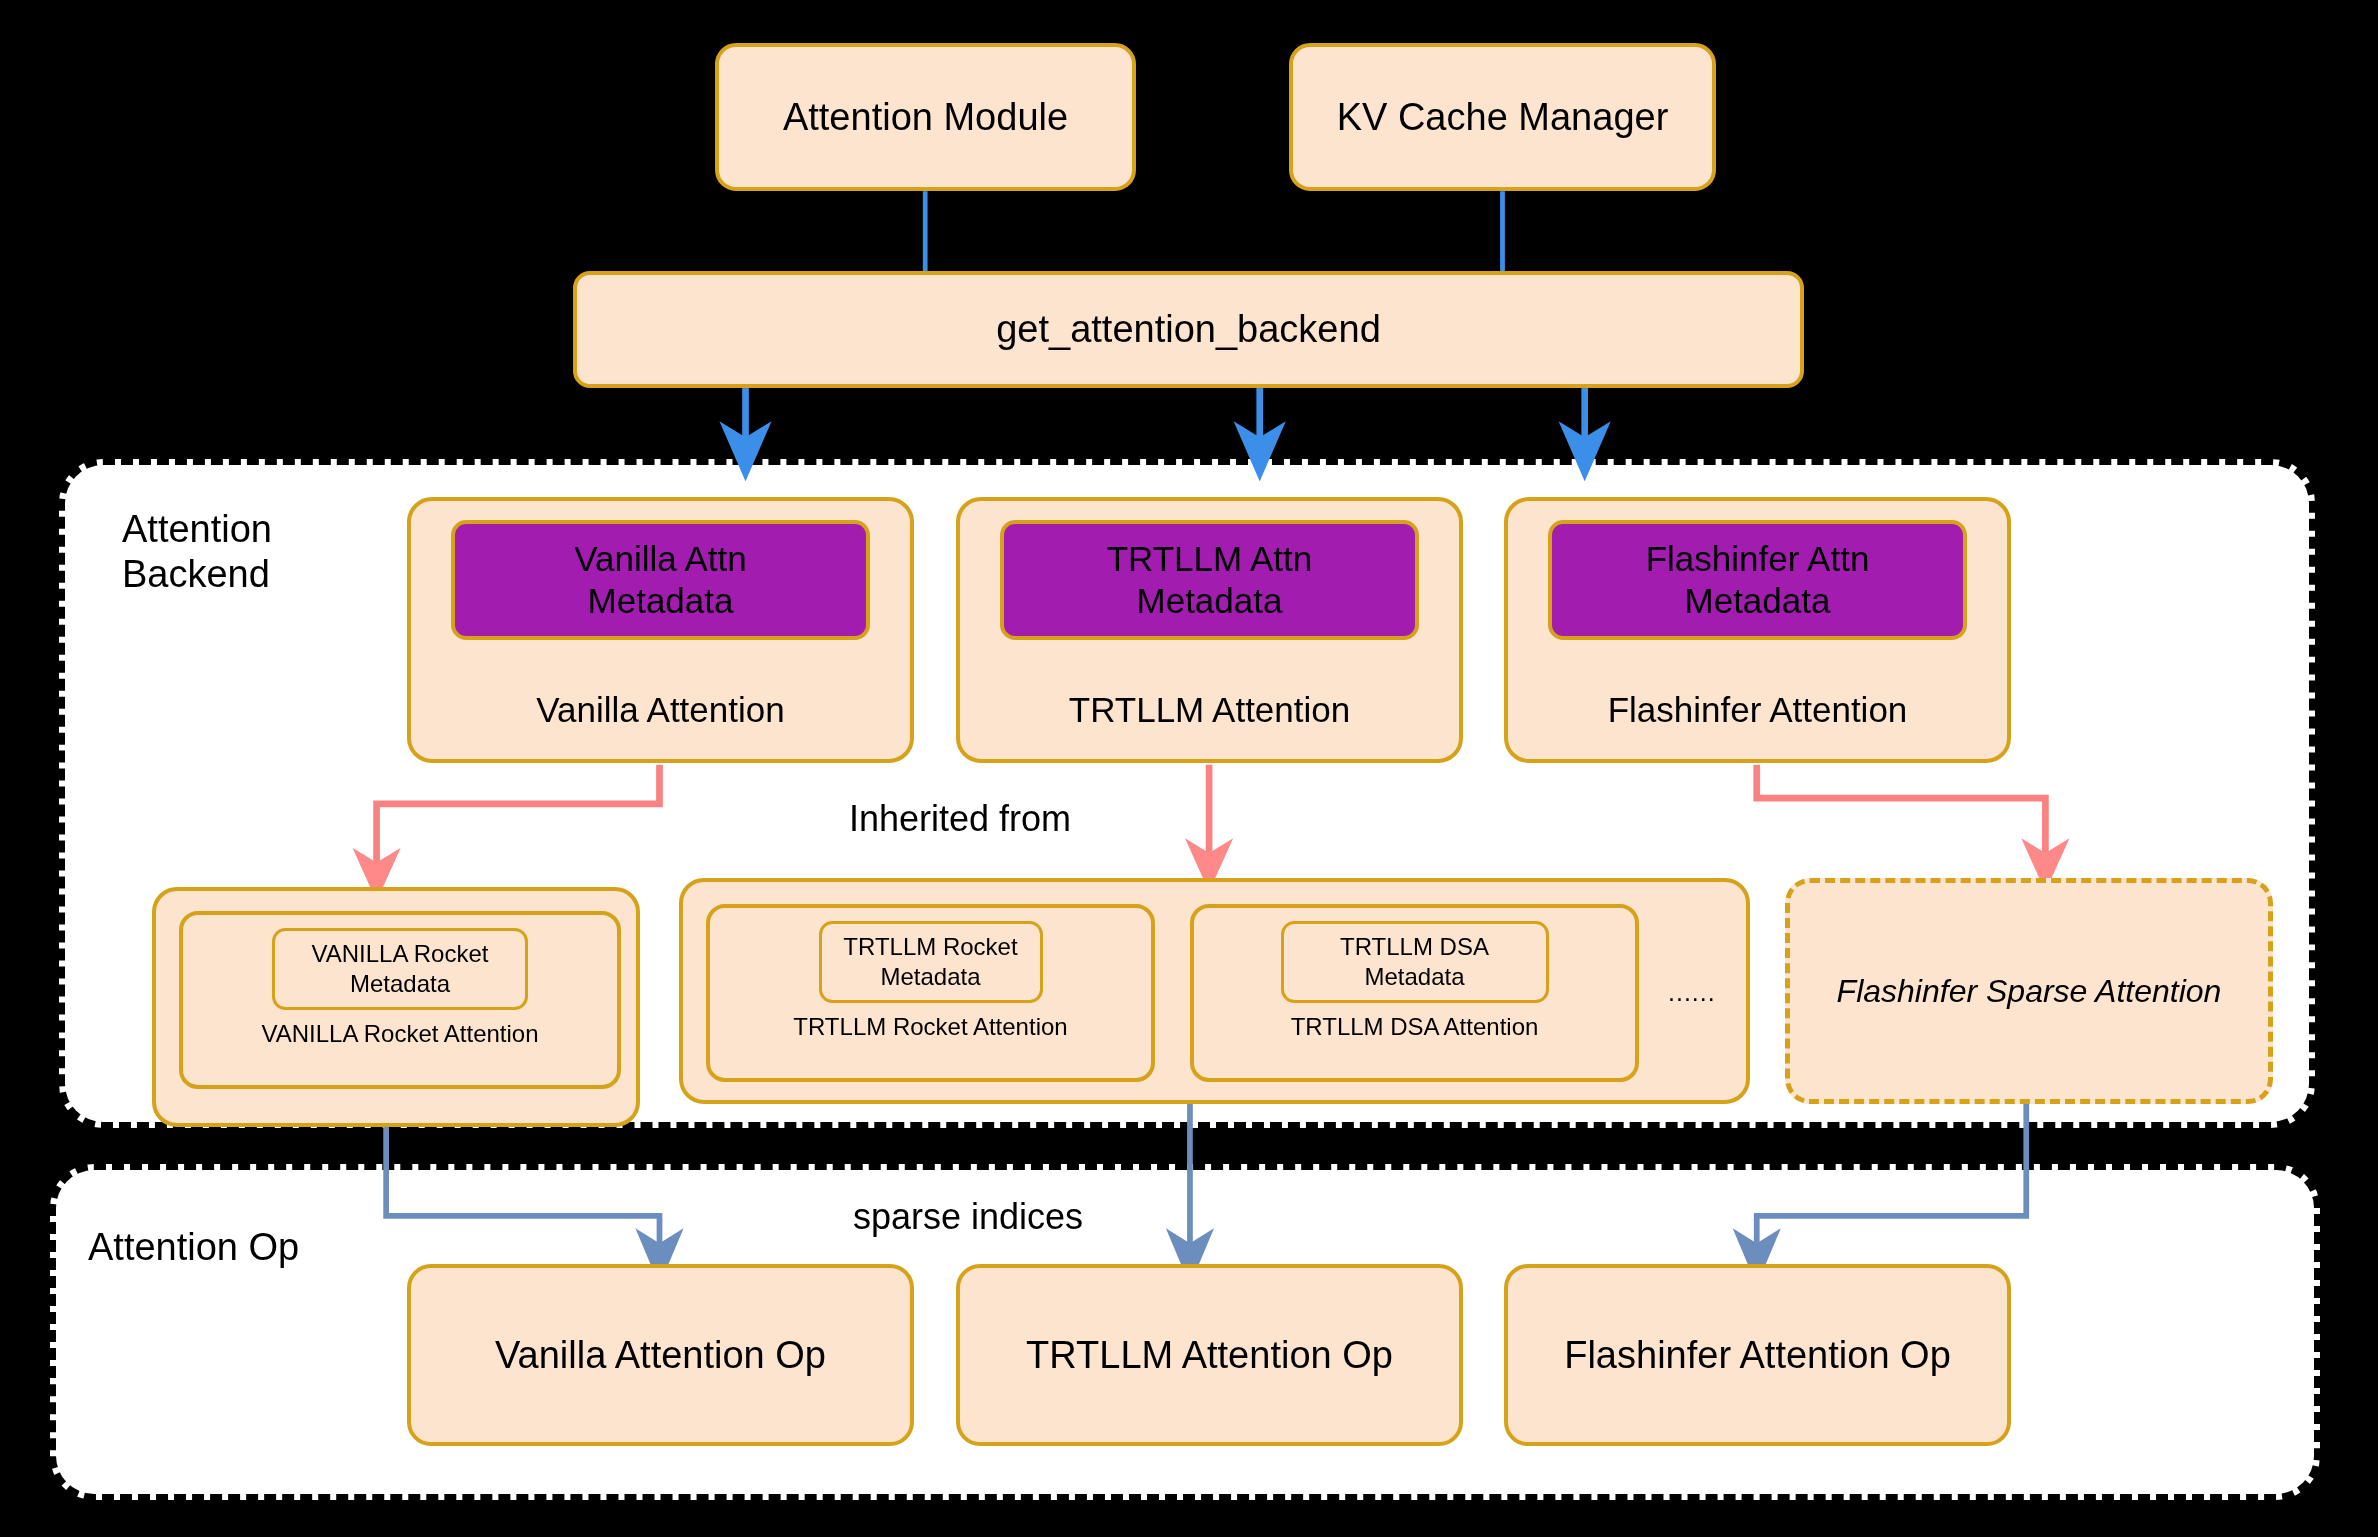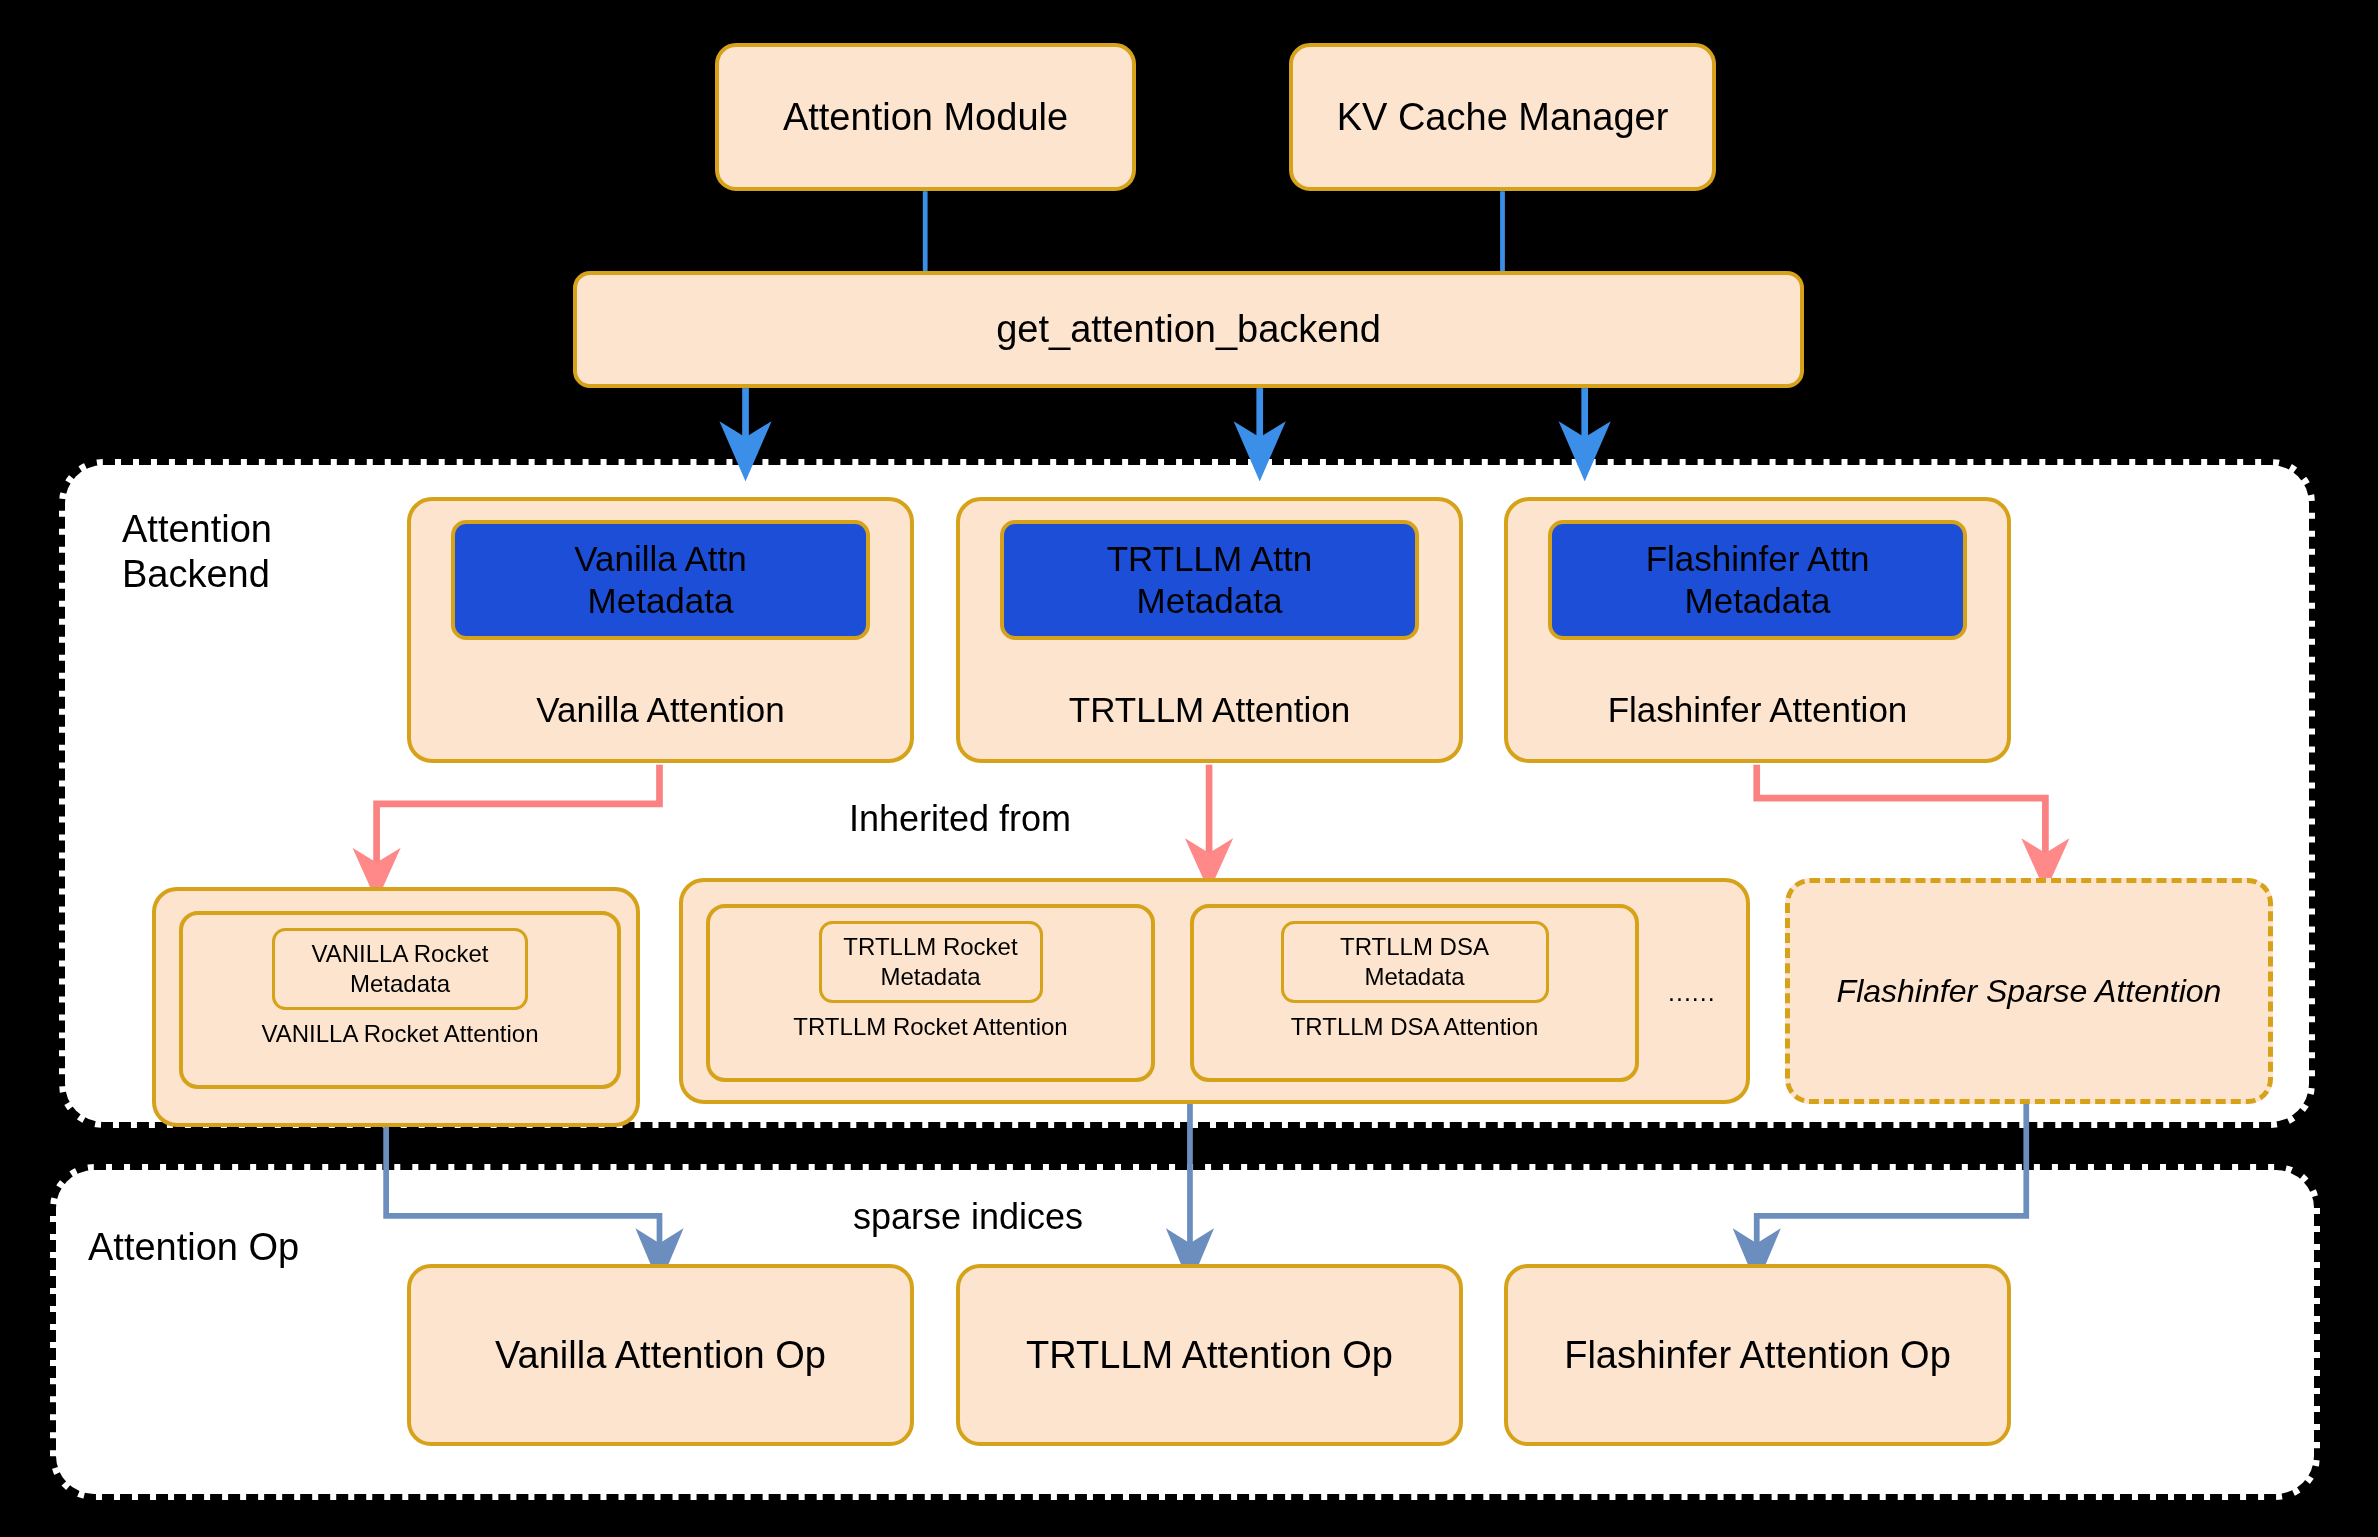--- a/index.html
+++ b/index.html
@@ -86,7 +86,7 @@
     border-radius: 25px;
   }
   .backend-box .metabox {
-    background: #1d4ed8;
+    background: #a21caf;
     border: 4.8px solid #D6A219;
     border-radius: 15.3px;
     box-sizing: border-box;

